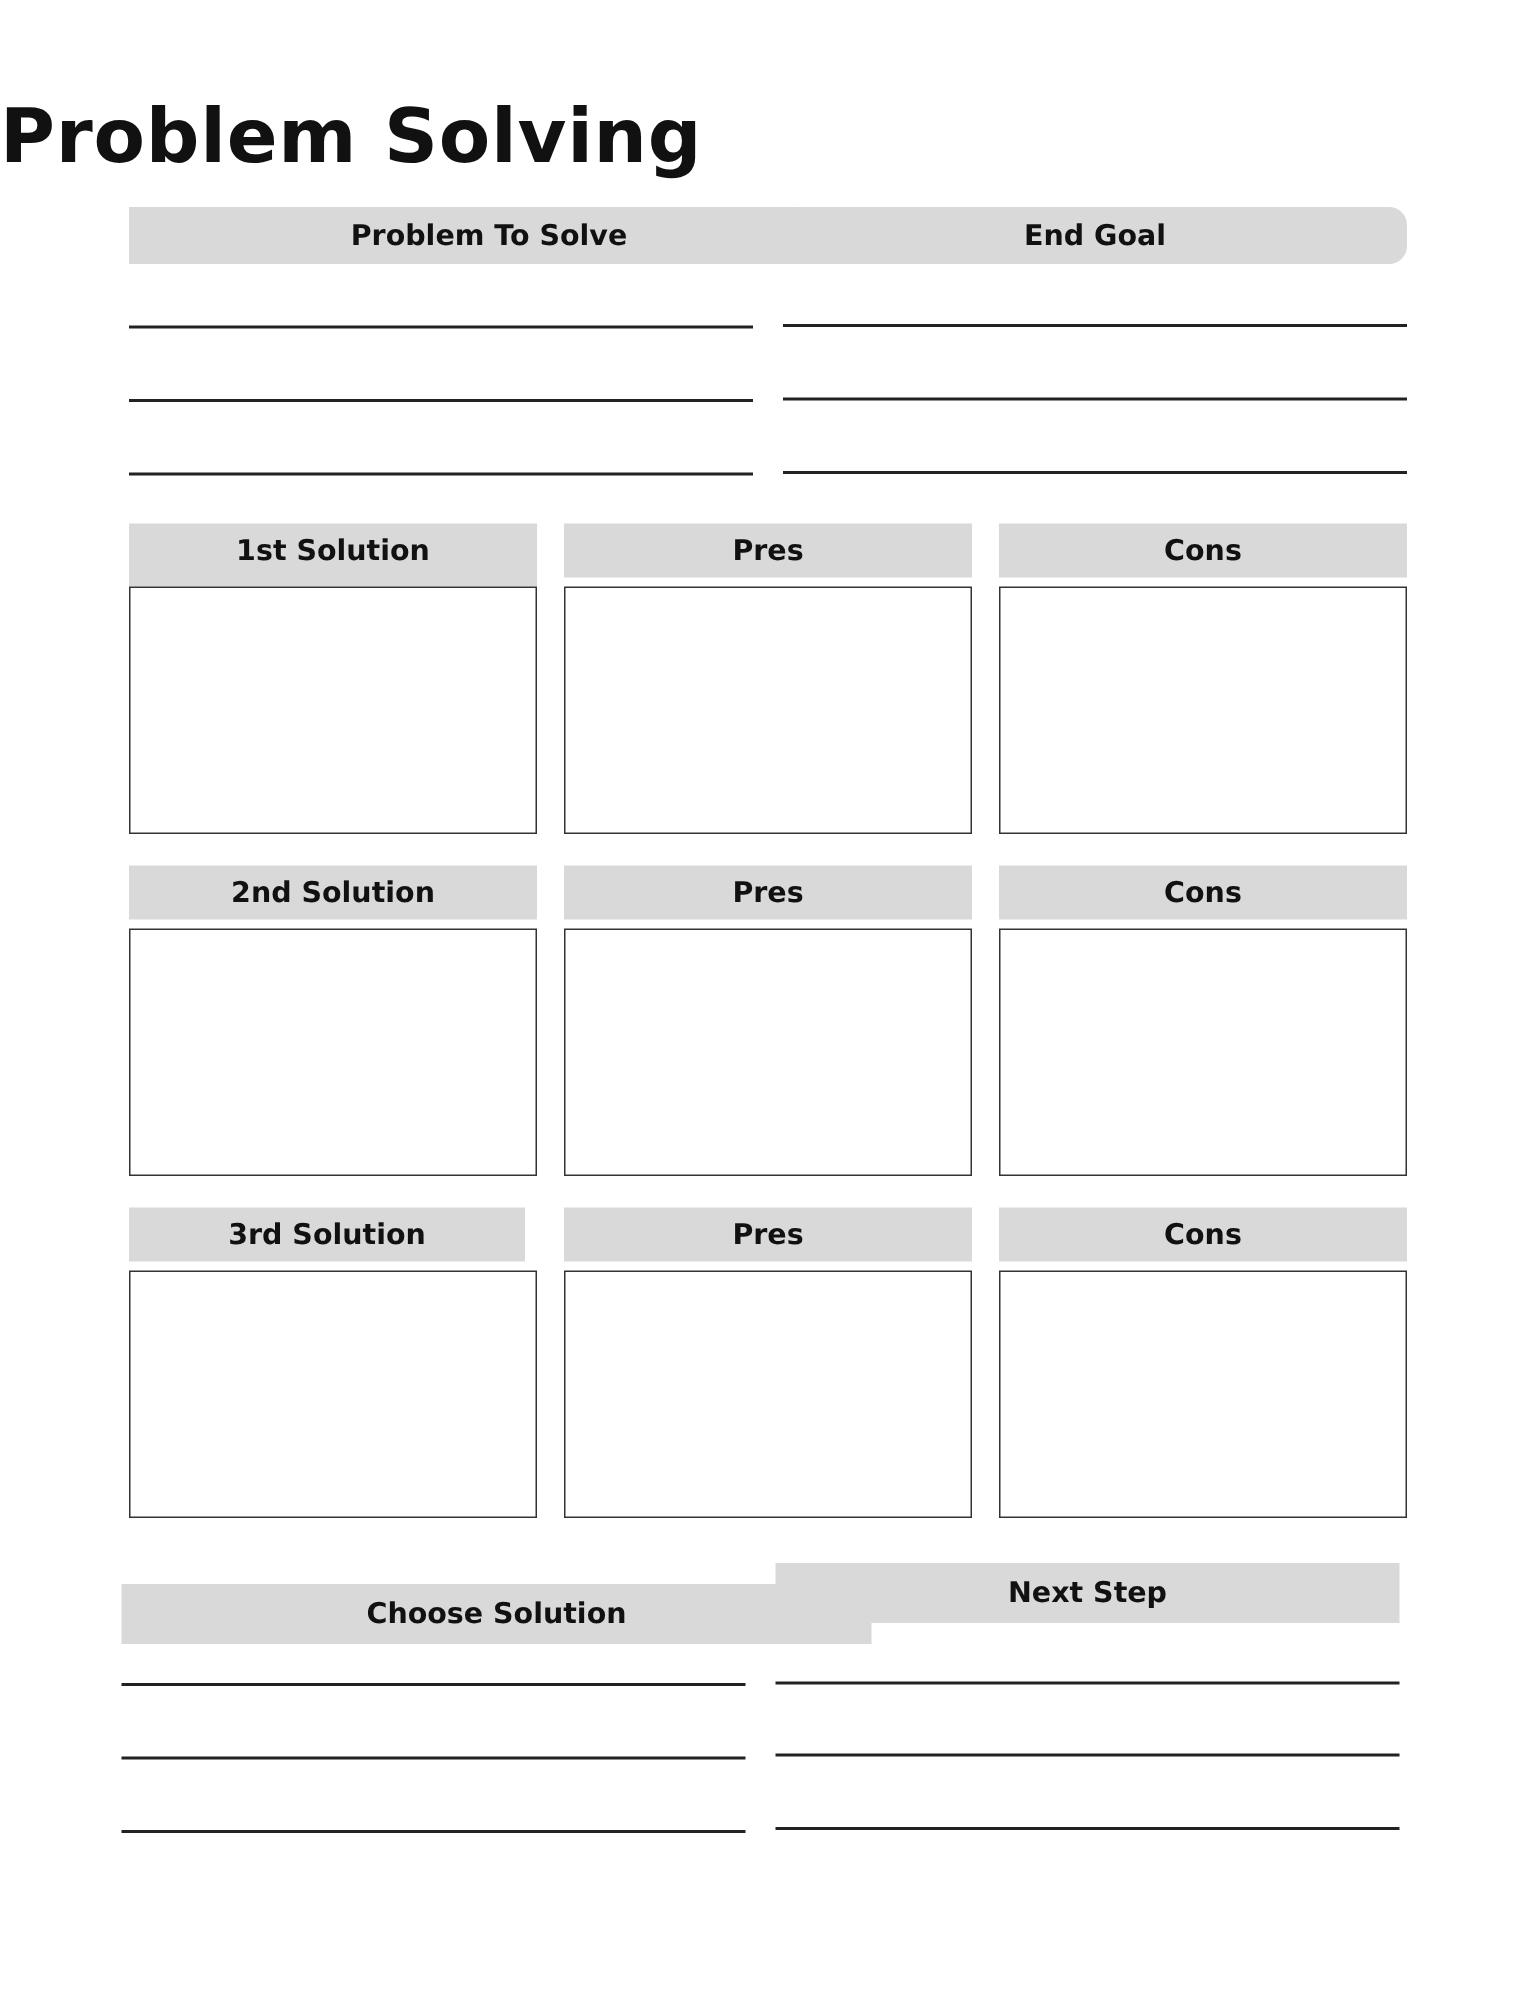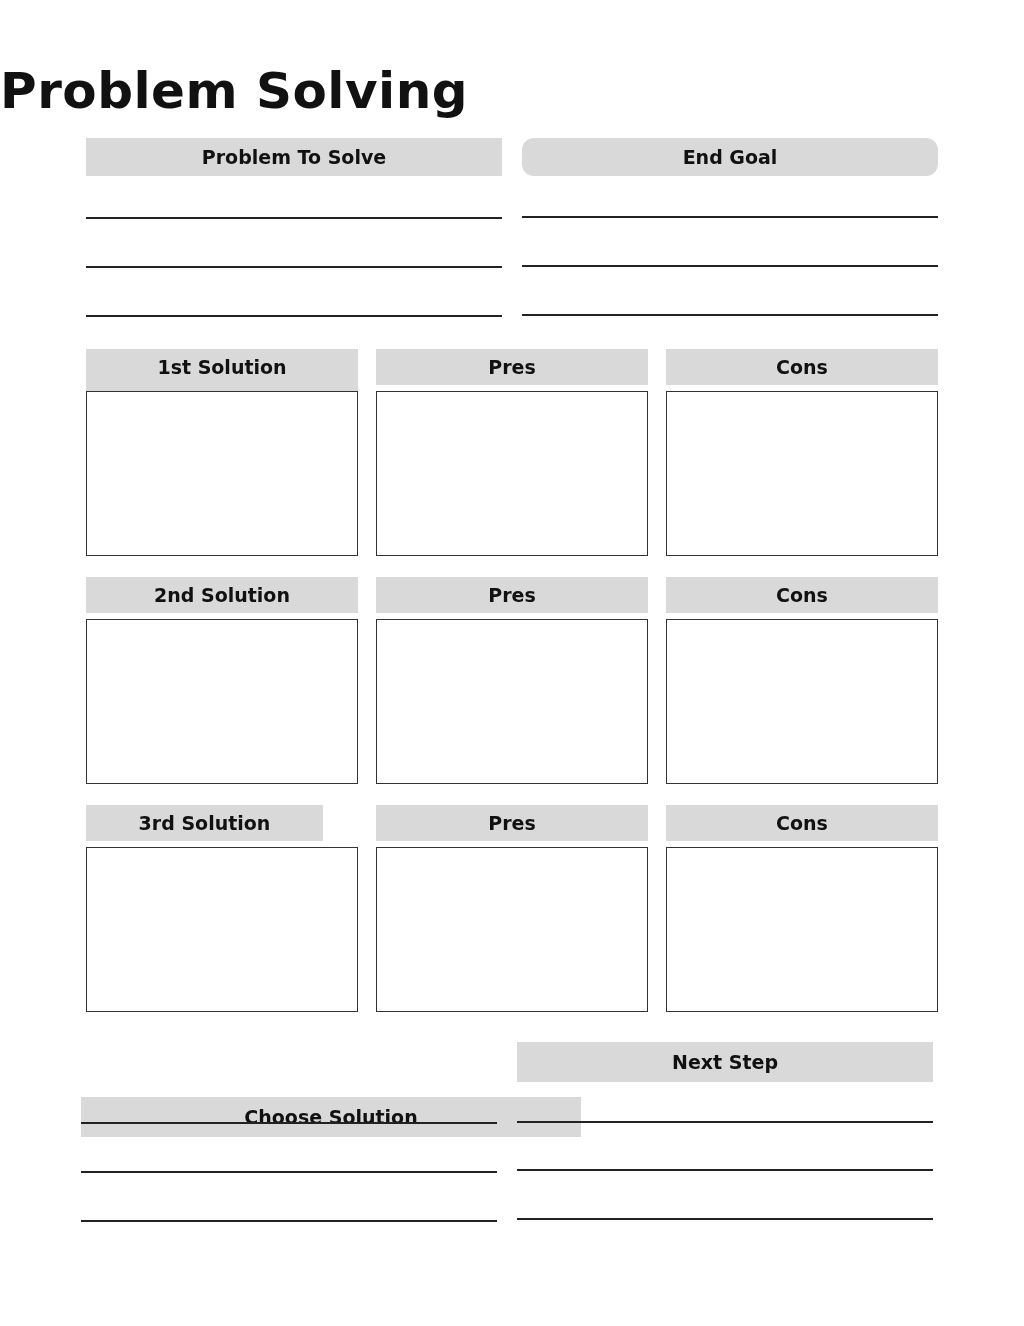--- a/index.html
+++ b/index.html
@@ -17,7 +17,7 @@
 
 <div class="title">Problem Solving</div>
 
-<div class="hdr" style="left:86px;top:138px;width:416px;">Problem To Solve</div>
+<div class="hdr" style="left:86px;top:138px;width:416px;padding-left:32px;">Problem To Solve</div>
 <div class="line" style="left:86px;top:217px;width:416px;"></div>
 <div class="line" style="left:86px;top:266px;width:416px;"></div>
 <div class="line" style="left:86px;top:315px;width:416px;"></div>

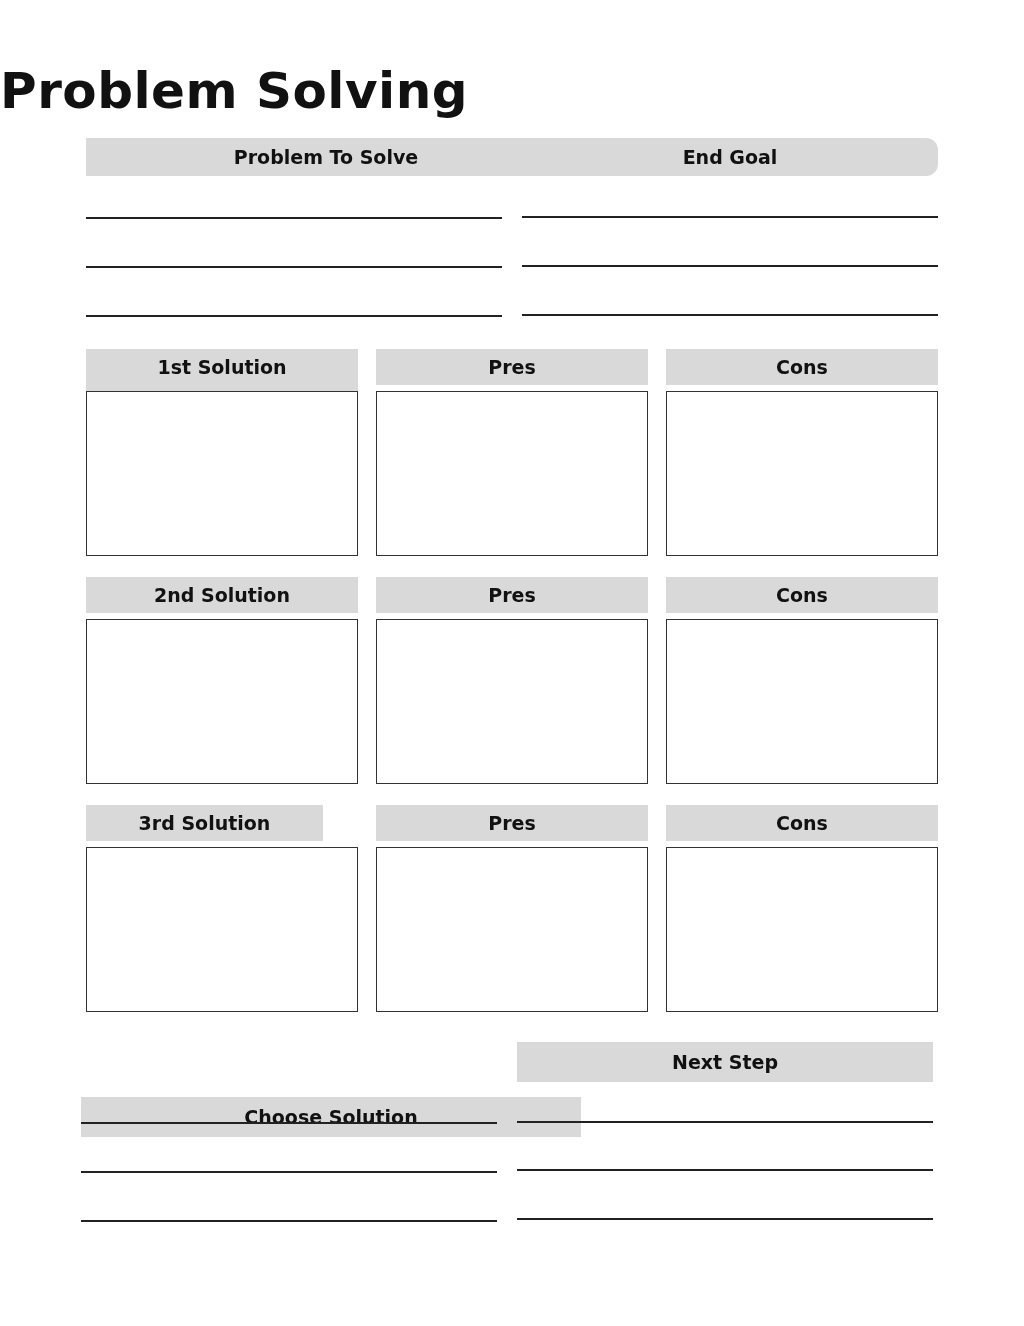--- a/index.html
+++ b/index.html
@@ -41,7 +41,7 @@
 <div class="box" style="left:376px;top:619px;width:272px;height:165px;"></div>
 <div class="box" style="left:666px;top:619px;width:272px;height:165px;"></div>
 
-<div class="hdr" style="left:86px;top:805px;width:237px;height:36px;line-height:36px;">3rd Solution</div>
+<div class="hdr" style="left:86px;top:805px;width:264px;height:36px;line-height:36px;">3rd Solution</div>
 <div class="hdr" style="left:376px;top:805px;width:272px;height:36px;line-height:36px;">Pres</div>
 <div class="hdr" style="left:666px;top:805px;width:272px;height:36px;line-height:36px;">Cons</div>
 <div class="box" style="left:86px;top:847px;width:272px;height:165px;"></div>

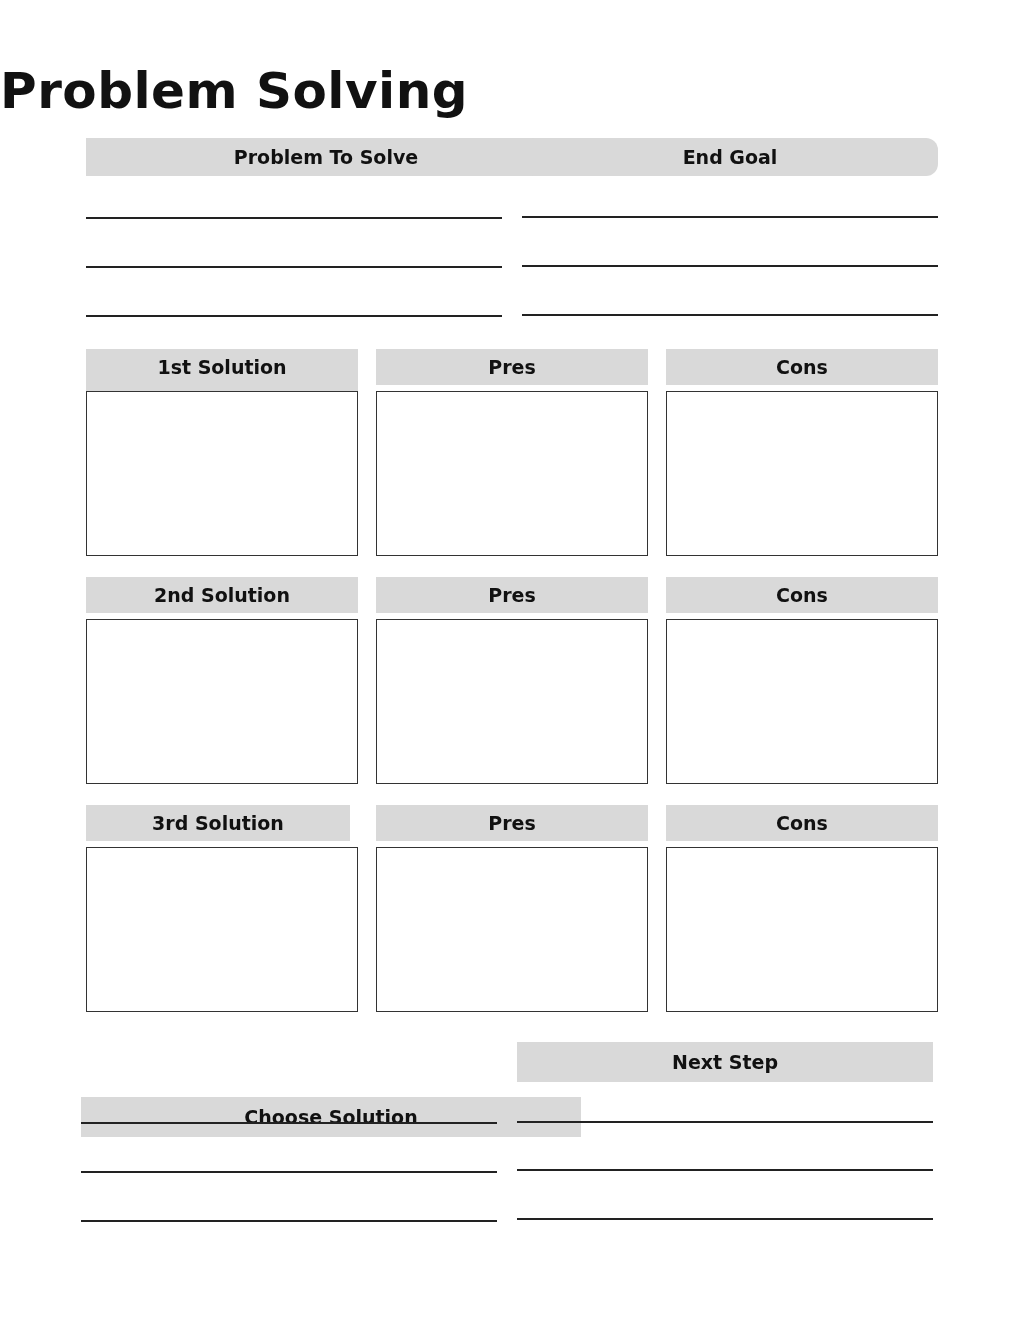--- a/index.html
+++ b/index.html
@@ -48,7 +48,7 @@
 <div class="box" style="left:376px;top:847px;width:272px;height:165px;"></div>
 <div class="box" style="left:666px;top:847px;width:272px;height:165px;"></div>
 
-<div class="hdr" style="left:81px;top:1097px;width:500px;height:40px;line-height:40px;">Choose Solution</div>
+<div class="hdr" style="left:81px;top:1056px;width:500px;height:40px;line-height:40px;">Choose Solution</div>
 <div class="line" style="left:81px;top:1122px;width:416px;"></div>
 <div class="line" style="left:81px;top:1171px;width:416px;"></div>
 <div class="line" style="left:81px;top:1220px;width:416px;"></div>

